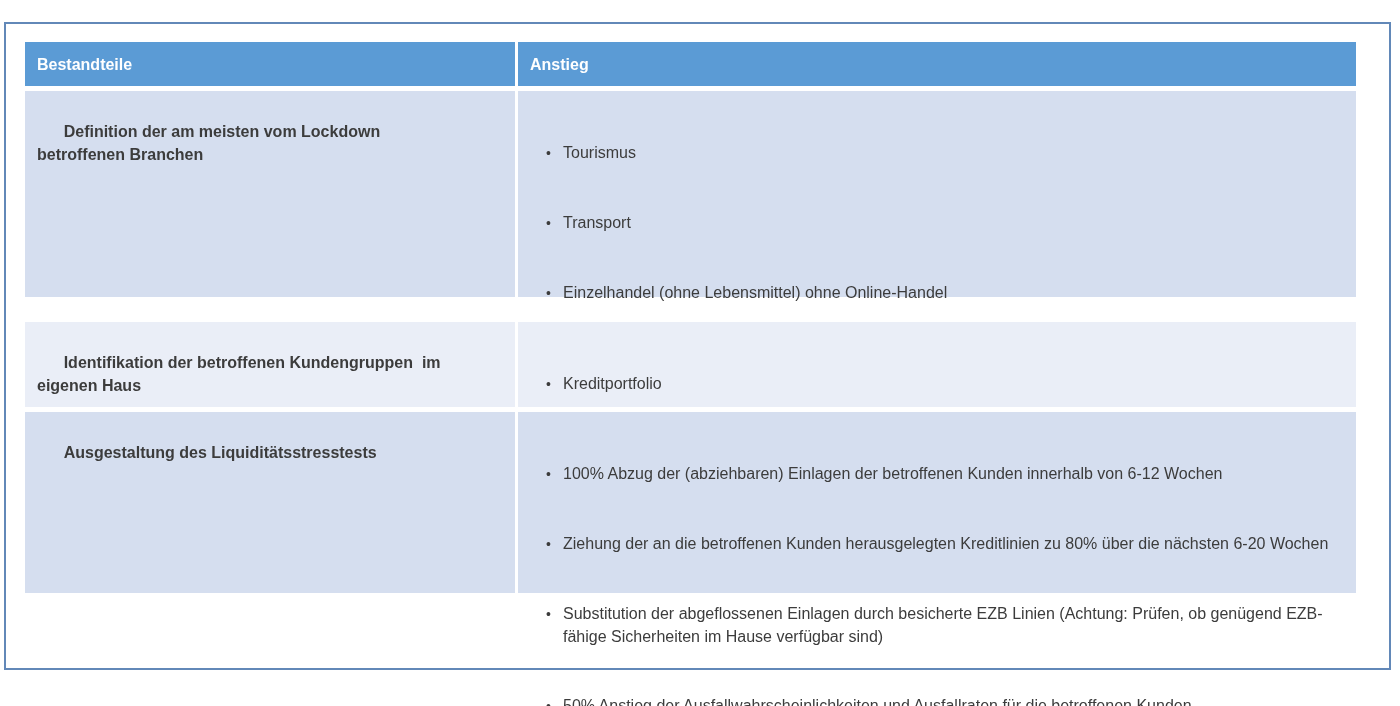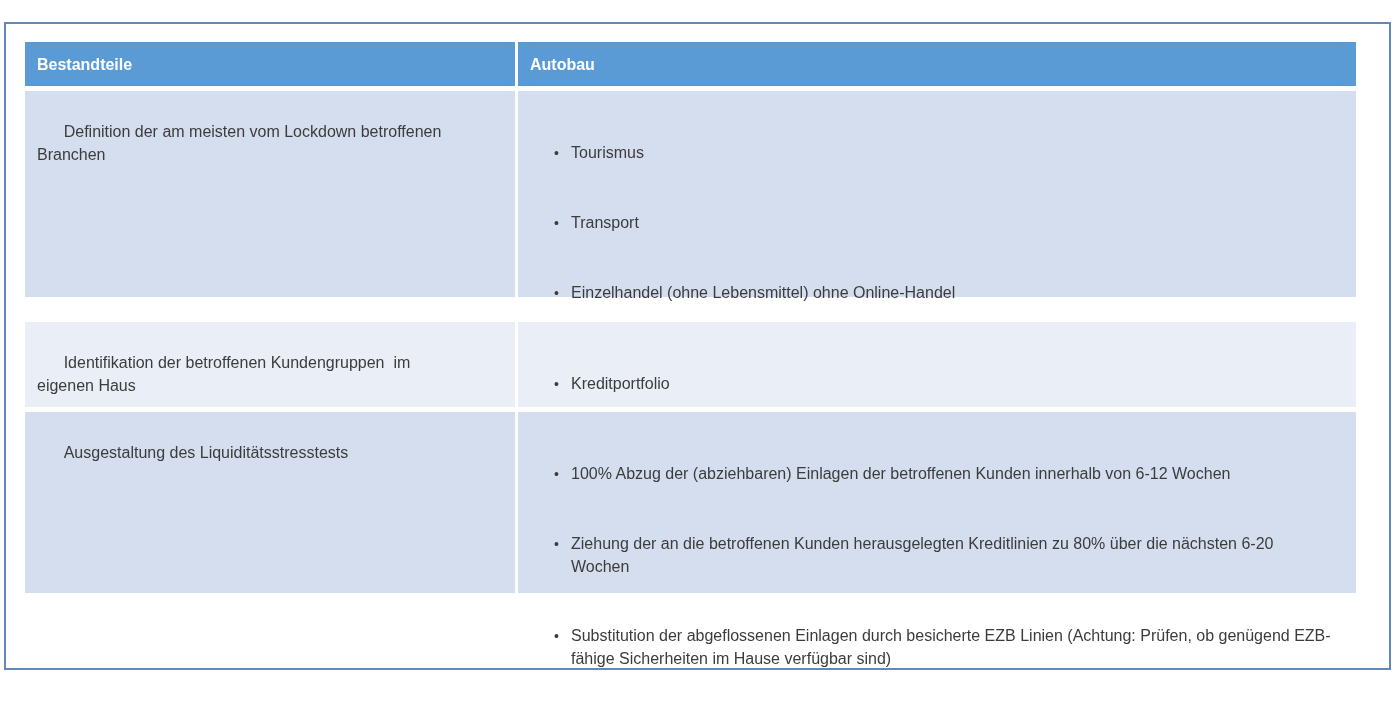--- a/index.html
+++ b/index.html
@@ -74,7 +74,7 @@
       <span>Bestandteile</span>
     </div>
     <div class="cell head">
-      <span>Autobau</span>
+      <span>Anstieg</span>
     </div>
 
     <div class="cell component row-dark">

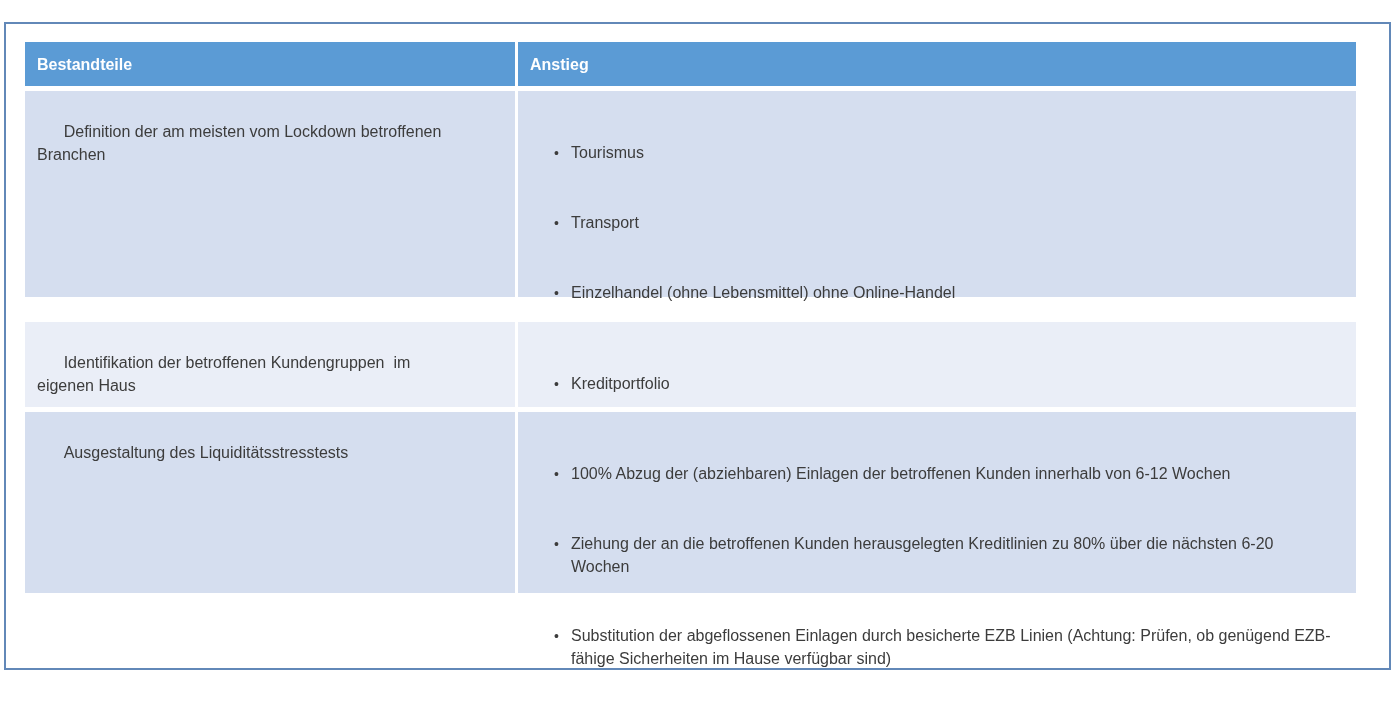--- a/index.html
+++ b/index.html
@@ -51,6 +51,7 @@
   }
   .cell.component{
     padding:6px 48px 6px 12px;
+    font-weight:bold;
   }
   .cell.details{
     padding:4px 20px 4px 36px;

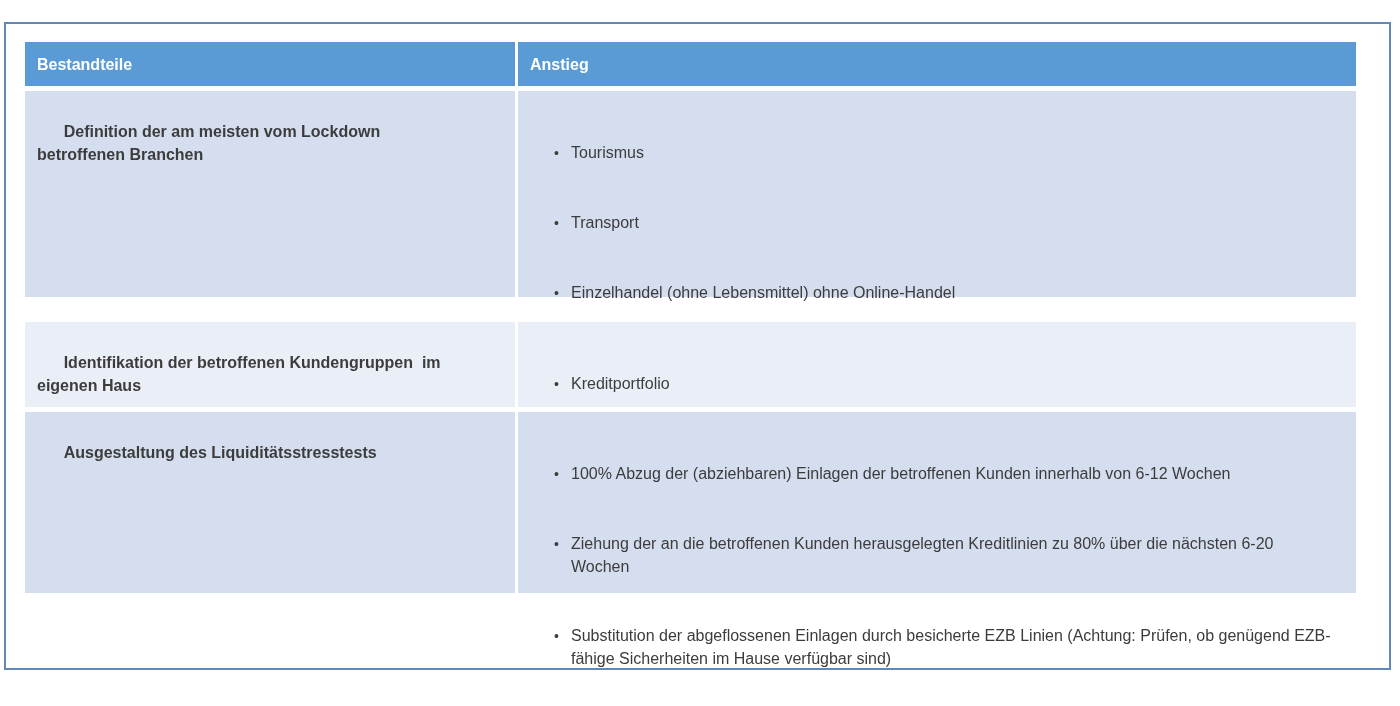--- a/index.html
+++ b/index.html
@@ -54,7 +54,7 @@
     font-weight:bold;
   }
   .cell.details{
-    padding:4px 20px 4px 36px;
+    padding:4px 20px 4px 28px;
   }
   .row-dark{background:var(--row-dark);}
   .row-light{background:var(--row-light);margin-top:20px;}

